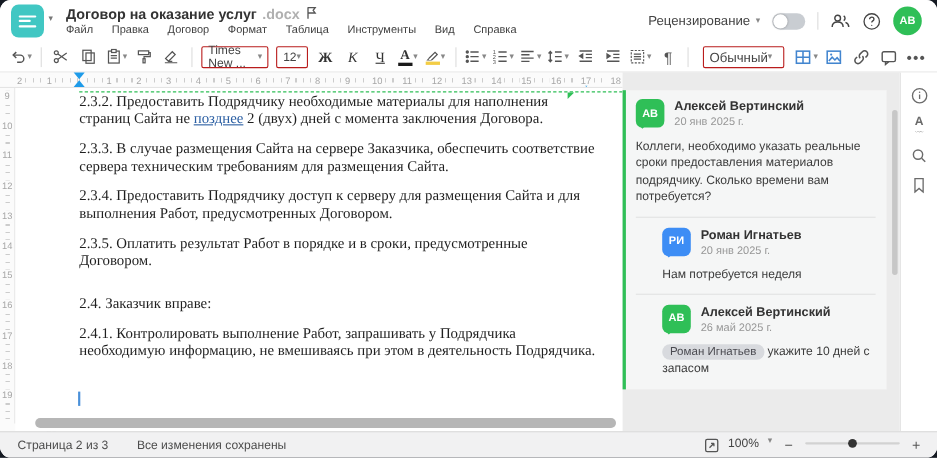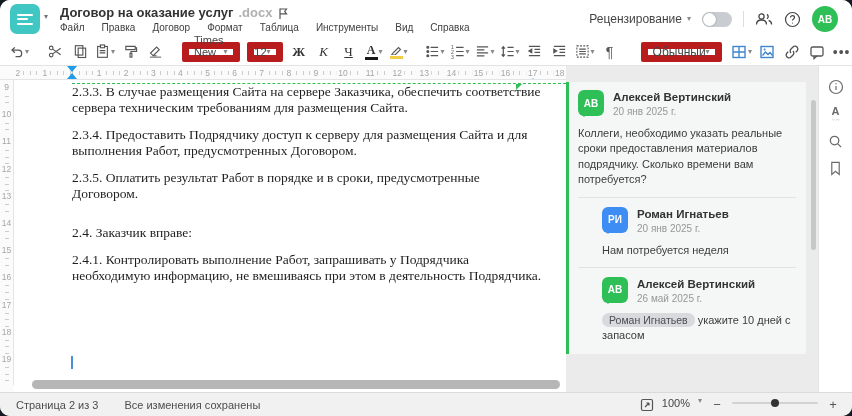--- a/index.html
+++ b/index.html
@@ -12,7 +12,7 @@
   .logo i { display:block; height:2px; border-radius:1px; background:#fff; }
   .logo i:nth-child(1){width:16px;} .logo i:nth-child(2){width:11px; margin-right:5px;} .logo i:nth-child(3){width:16px;}
   .logo-caret { position:absolute; left:44px; top:12px; font-size:8px; color:#777; }
-  .title-row { position:absolute; left:60px; top:5px; display:flex; align-items:flex-end; gap:5px; }
+  .title-row { position:absolute; left:60px; top:5px; display:flex; align-items:flex-start; gap:5px; }
   .doc-title { font-size:13px; font-weight:bold; color:#333; }
   .doc-ext { font-size:13px; font-weight:bold; color:#b0b0b0; }
   .menu-row { position:absolute; left:60px; top:22px; display:flex; gap:17px; }

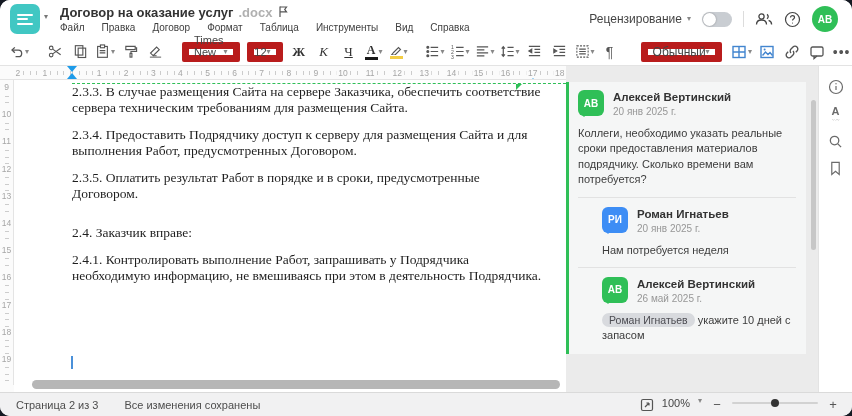--- a/index.html
+++ b/index.html
@@ -31,7 +31,7 @@
   .tb { height:22px; min-width:22px; display:flex; align-items:center; justify-content:center; border-radius:2px; color:#555; gap:1px; }
   .tb svg { display:block; }
   .tdiv { width:1px; height:18px; background:#dddddd; margin:0 4px; }
-  .combo { height:20px; border:7px solid #b91c1c; border-radius:2px; display:flex; align-items:center; justify-content:flex-end; padding:0 5px; font-size:11px; color:#444; background:#fff; }
+  .combo { height:20px; border:1px solid #b91c1c; border-radius:2px; display:flex; align-items:center; justify-content:flex-start; padding:0 5px; font-size:11px; color:#444; background:#fff; }
   .combo.font { width:88px; margin:0 2px; }
   .combo.size { width:36px; margin:0 2px; }
   .combo.style { width:108px; margin:0 6px; font-size:12px; }

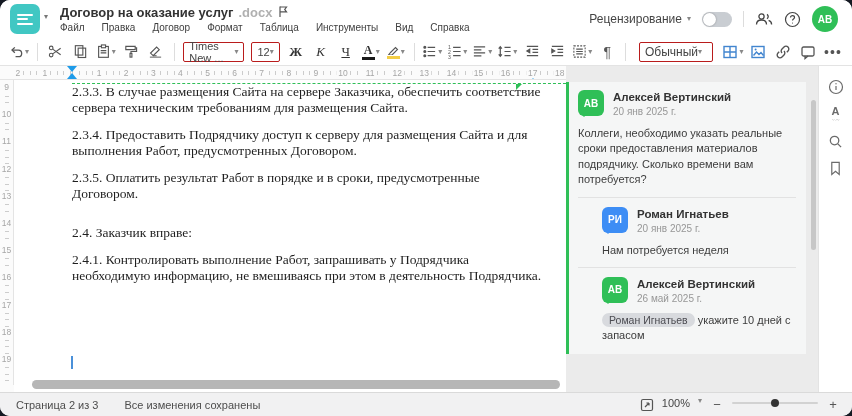--- a/index.html
+++ b/index.html
@@ -364,6 +364,7 @@
     <div class="anchor-line"></div>
     <div class="anchor-arrow"></div>
     <div class="doctext" id="doctext">
+        <p><span>2.3.2. Предоставить Подрядчику необходимые материалы для наполнения страниц Сайта не </span><span class="ins">позднее</span><span> 2 (двух) дней с момента заключения Договора.</span></p>
         <p><span>2.3.3. В случае размещения Сайта на сервере Заказчика, обеспечить соответствие сервера техническим требованиям для размещения Сайта.</span></p>
         <p><span>2.3.4. Предоставить Подрядчику доступ к серверу для размещения Сайта и для выполнения Работ, предусмотренных Договором.</span></p>
         <p><span>2.3.5. Оплатить результат Работ в порядке и в сроки, предусмотренные Договором.</span></p>

